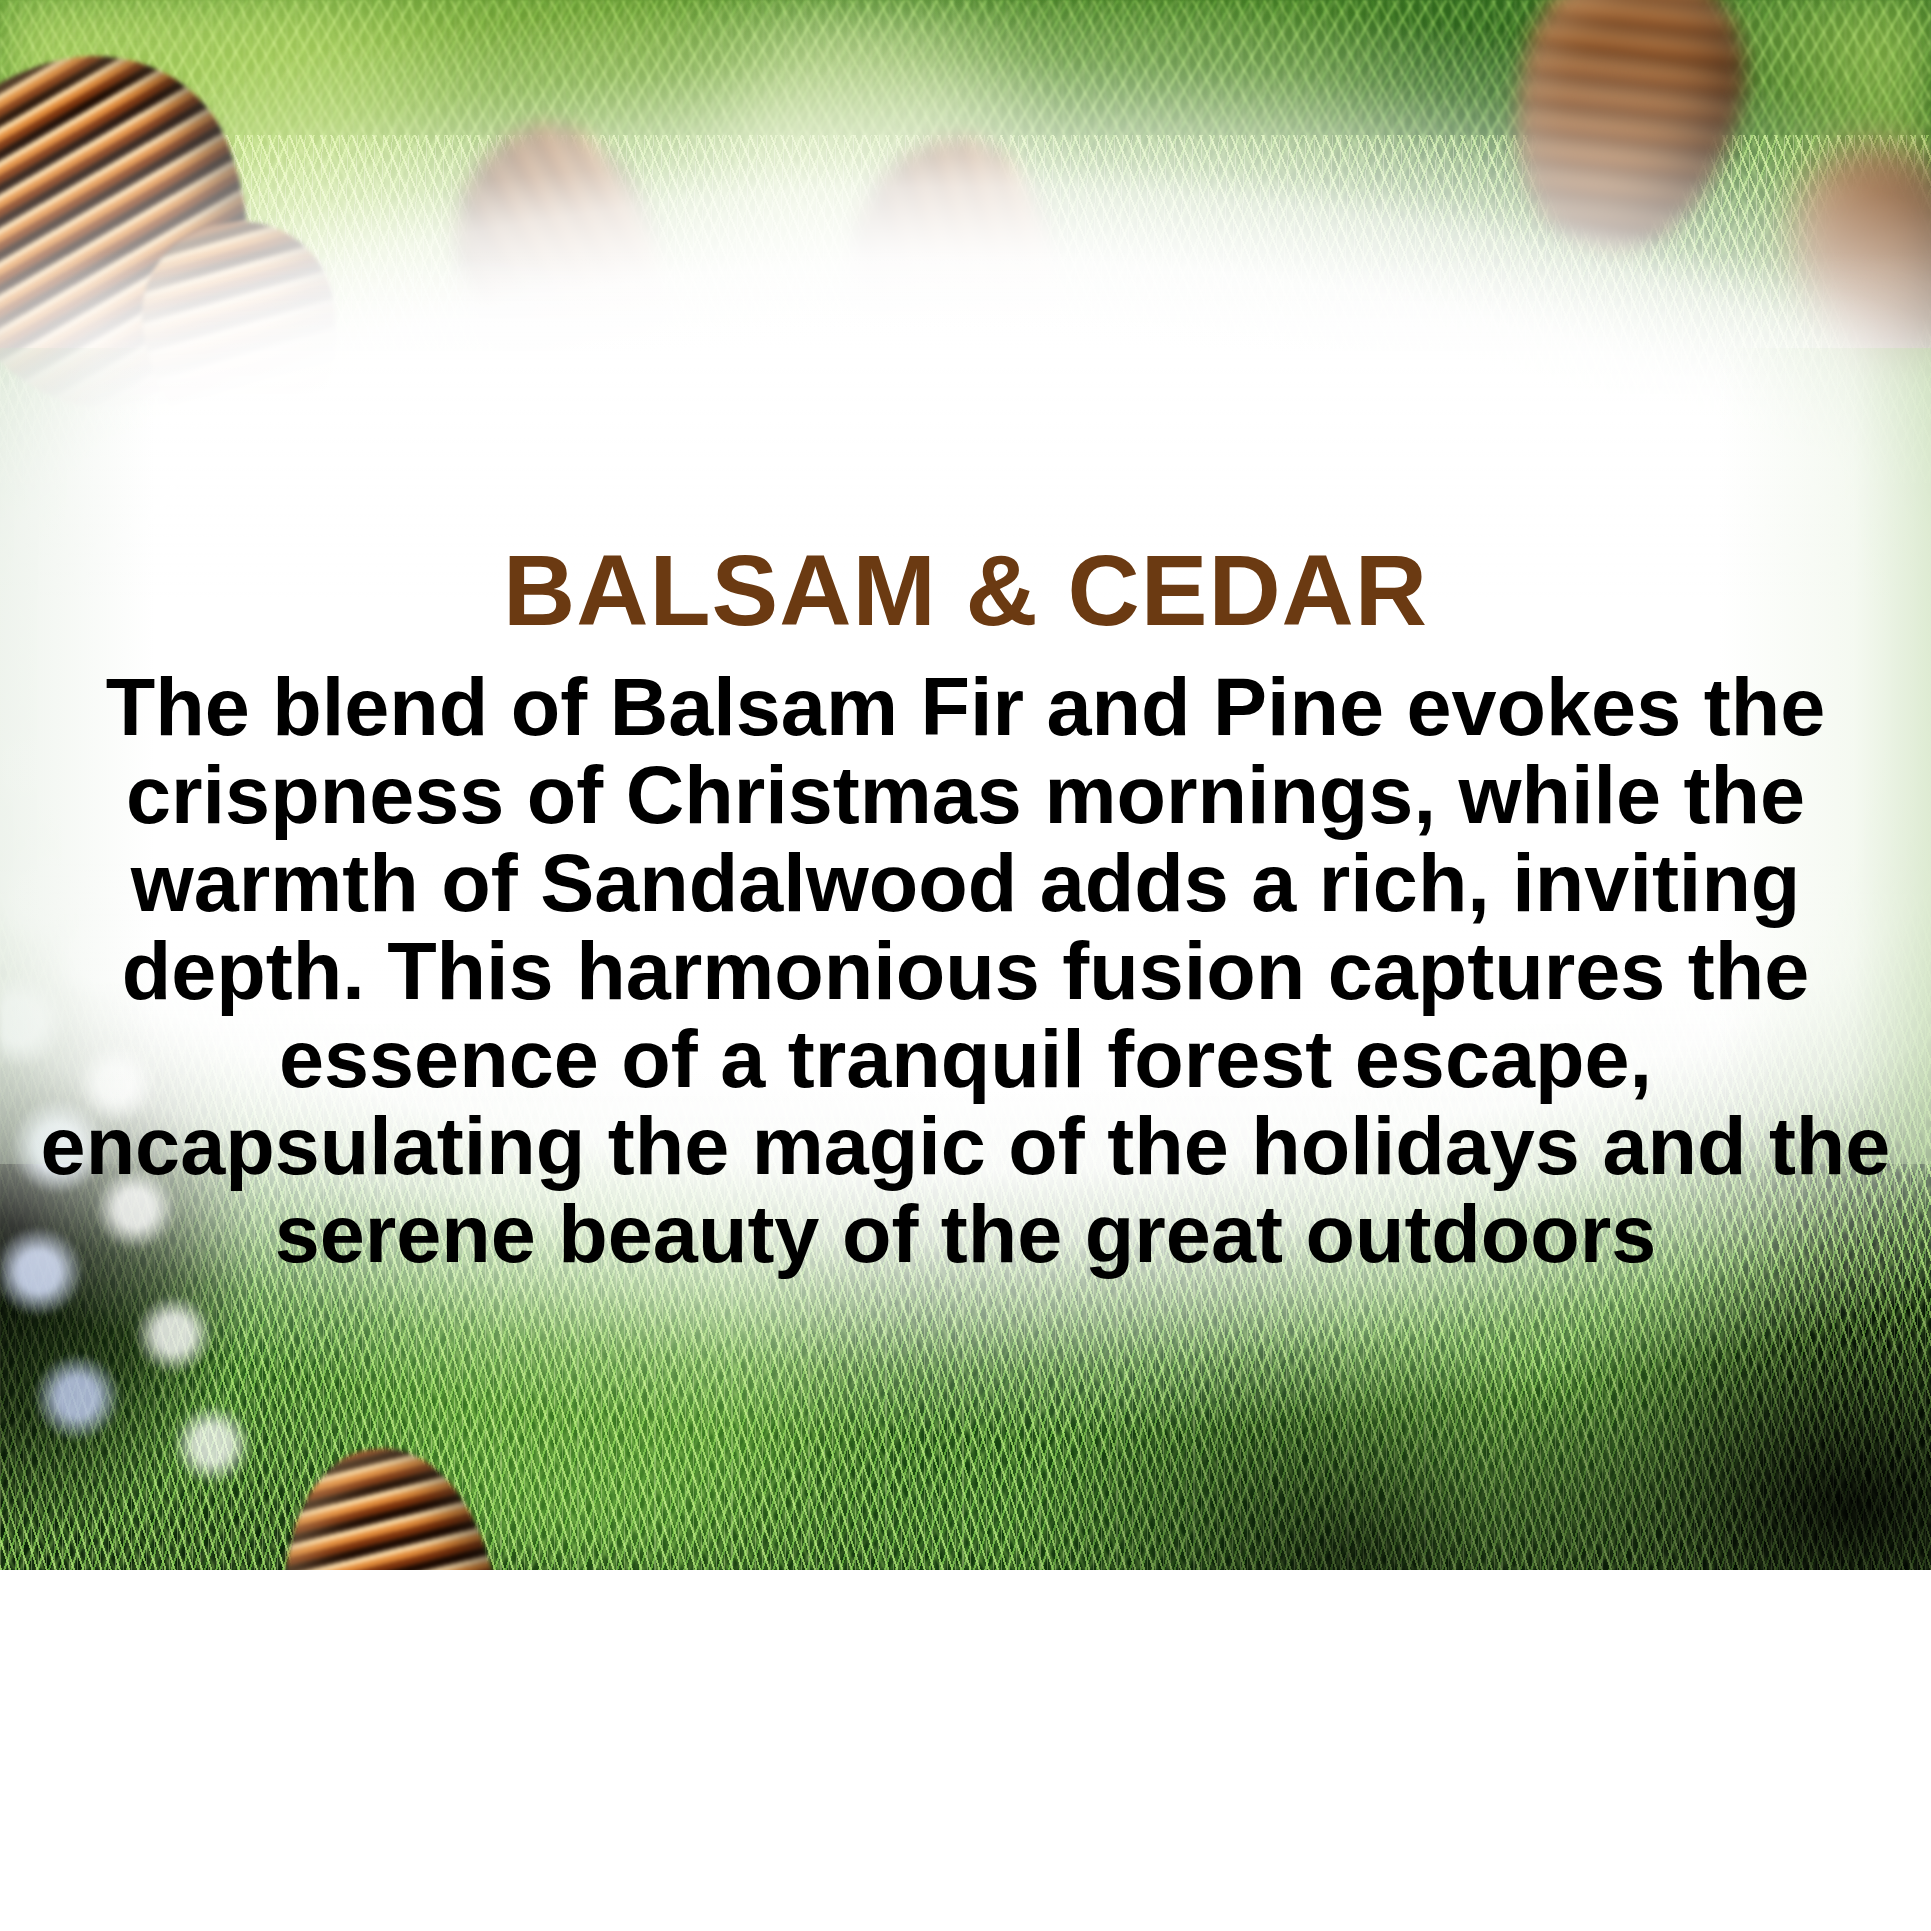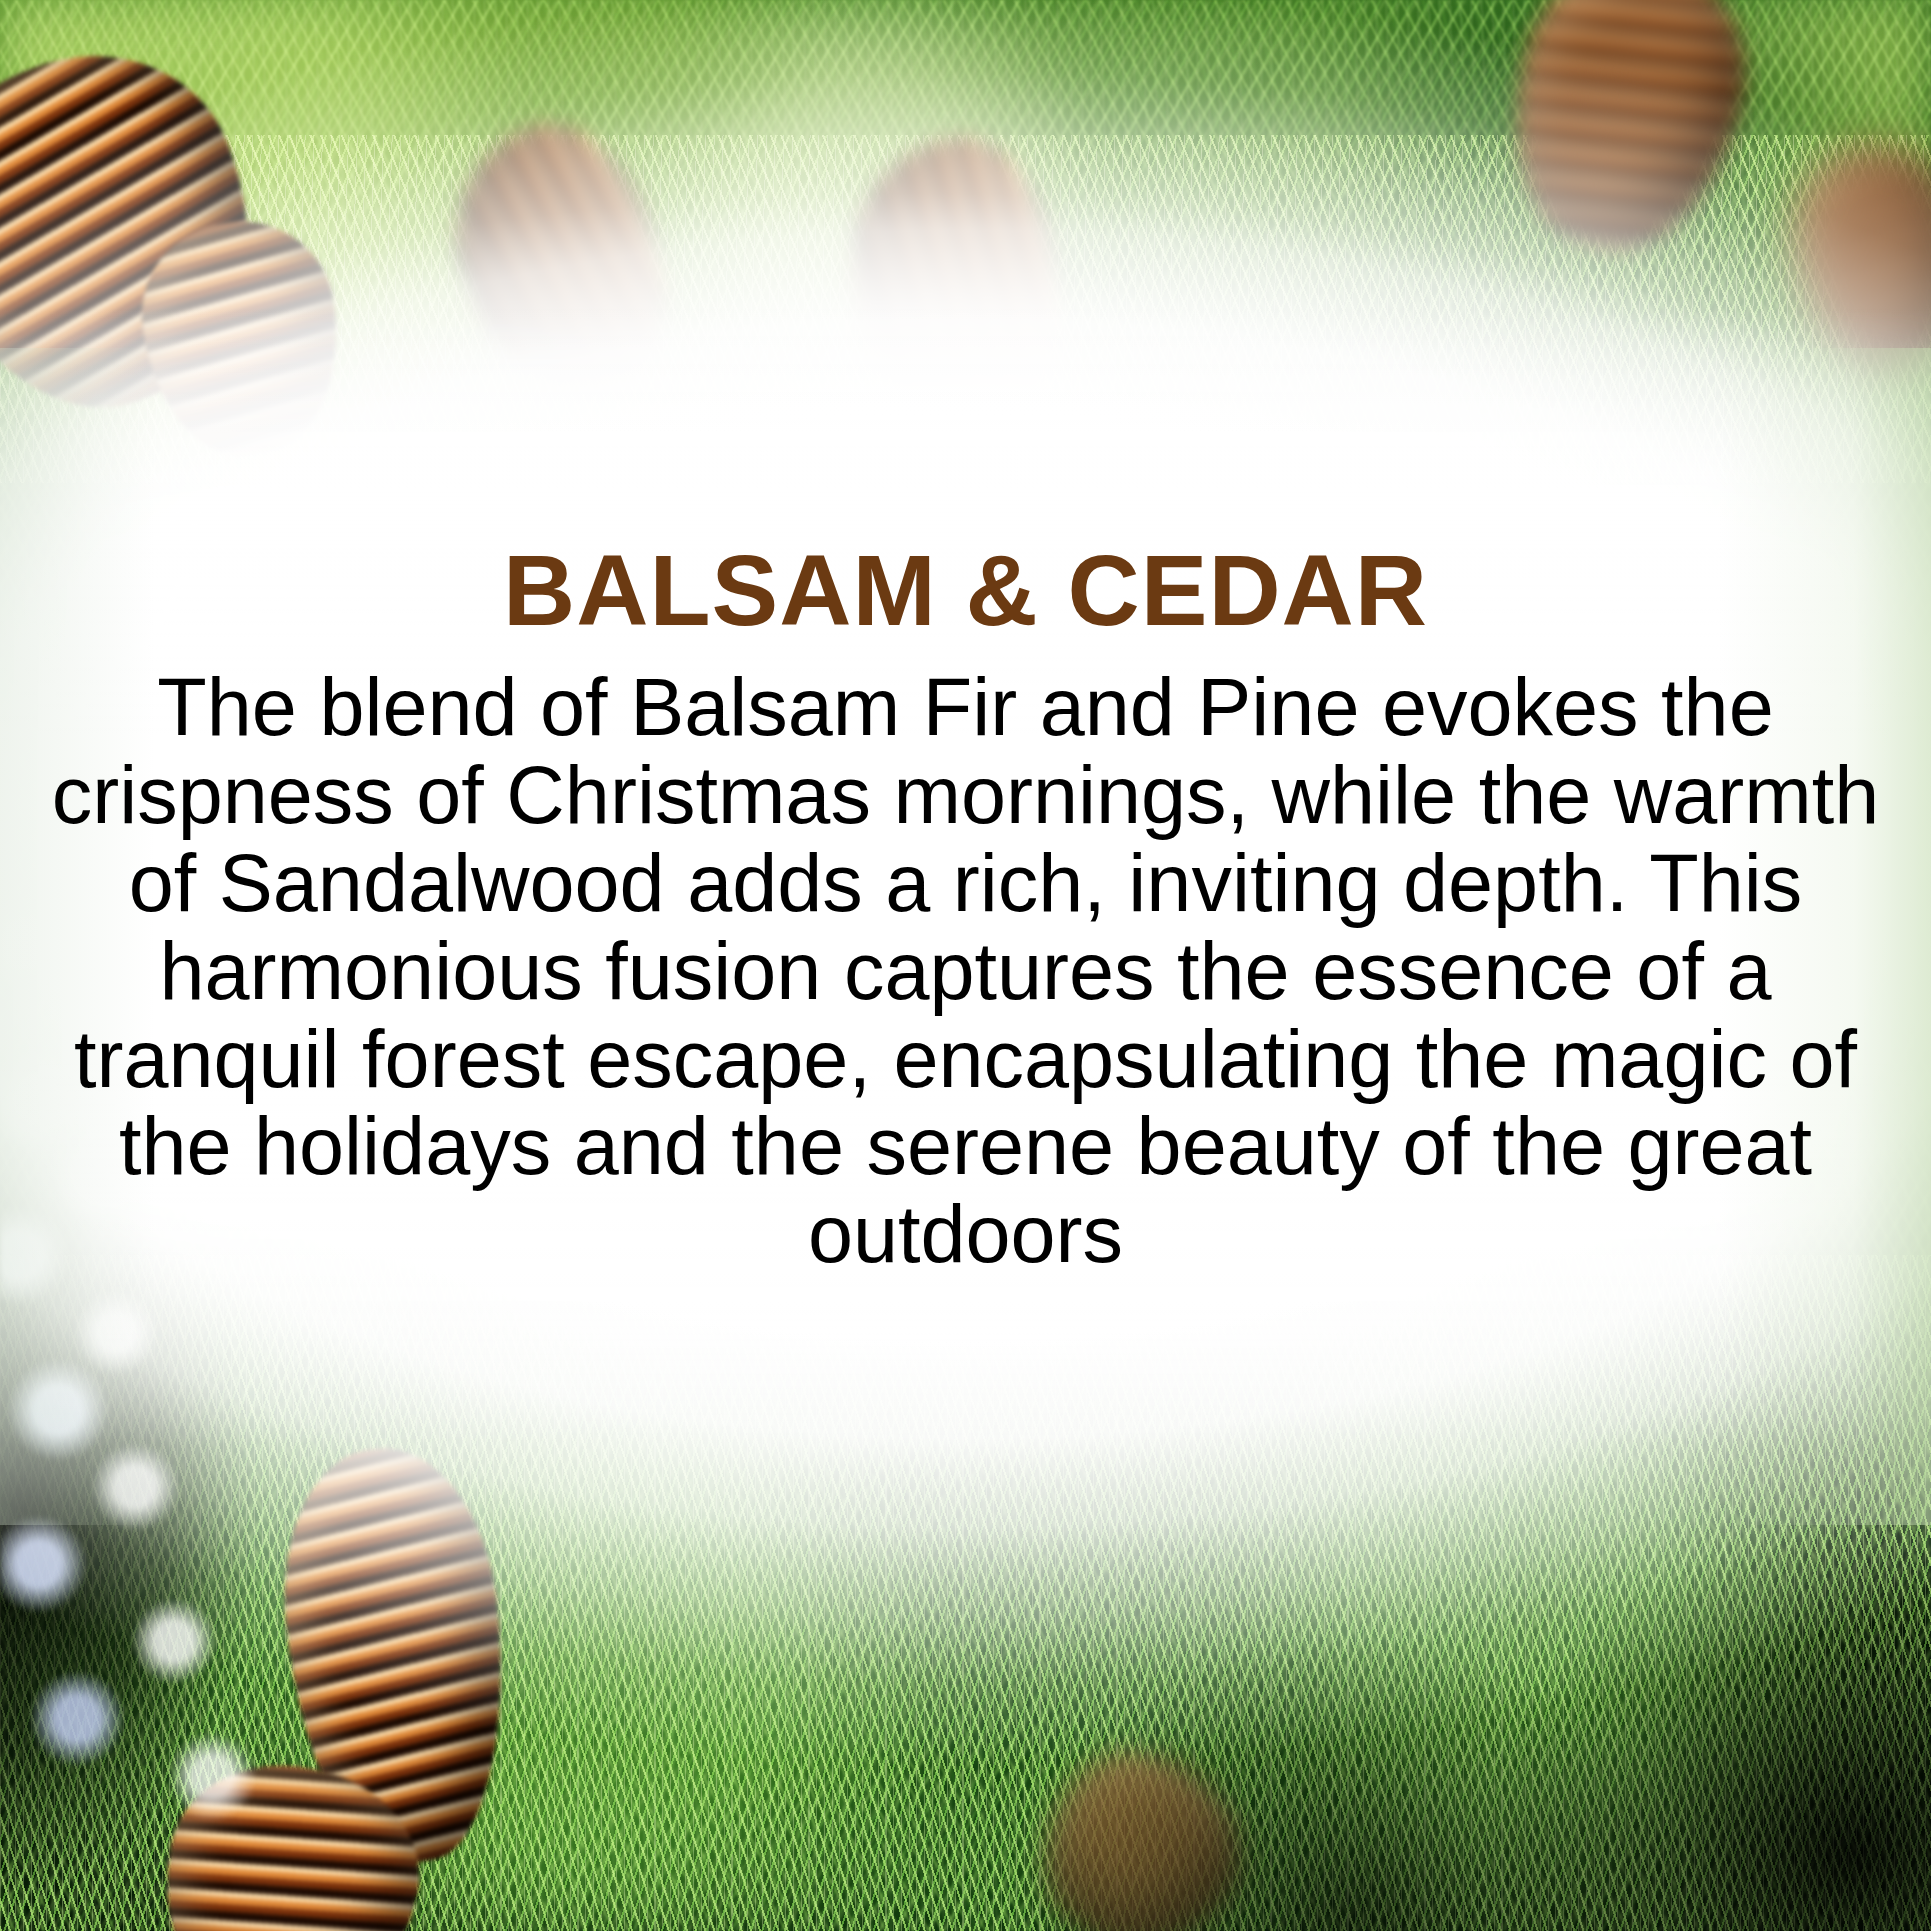--- a/index.html
+++ b/index.html
@@ -10,7 +10,7 @@
   #card {
     position: relative;
     width: 1931px;
-    height: 1931px;
+    height: 1570px;
     overflow: hidden;
     background: #0d1e0a;
     font-family: "Liberation Sans", sans-serif;

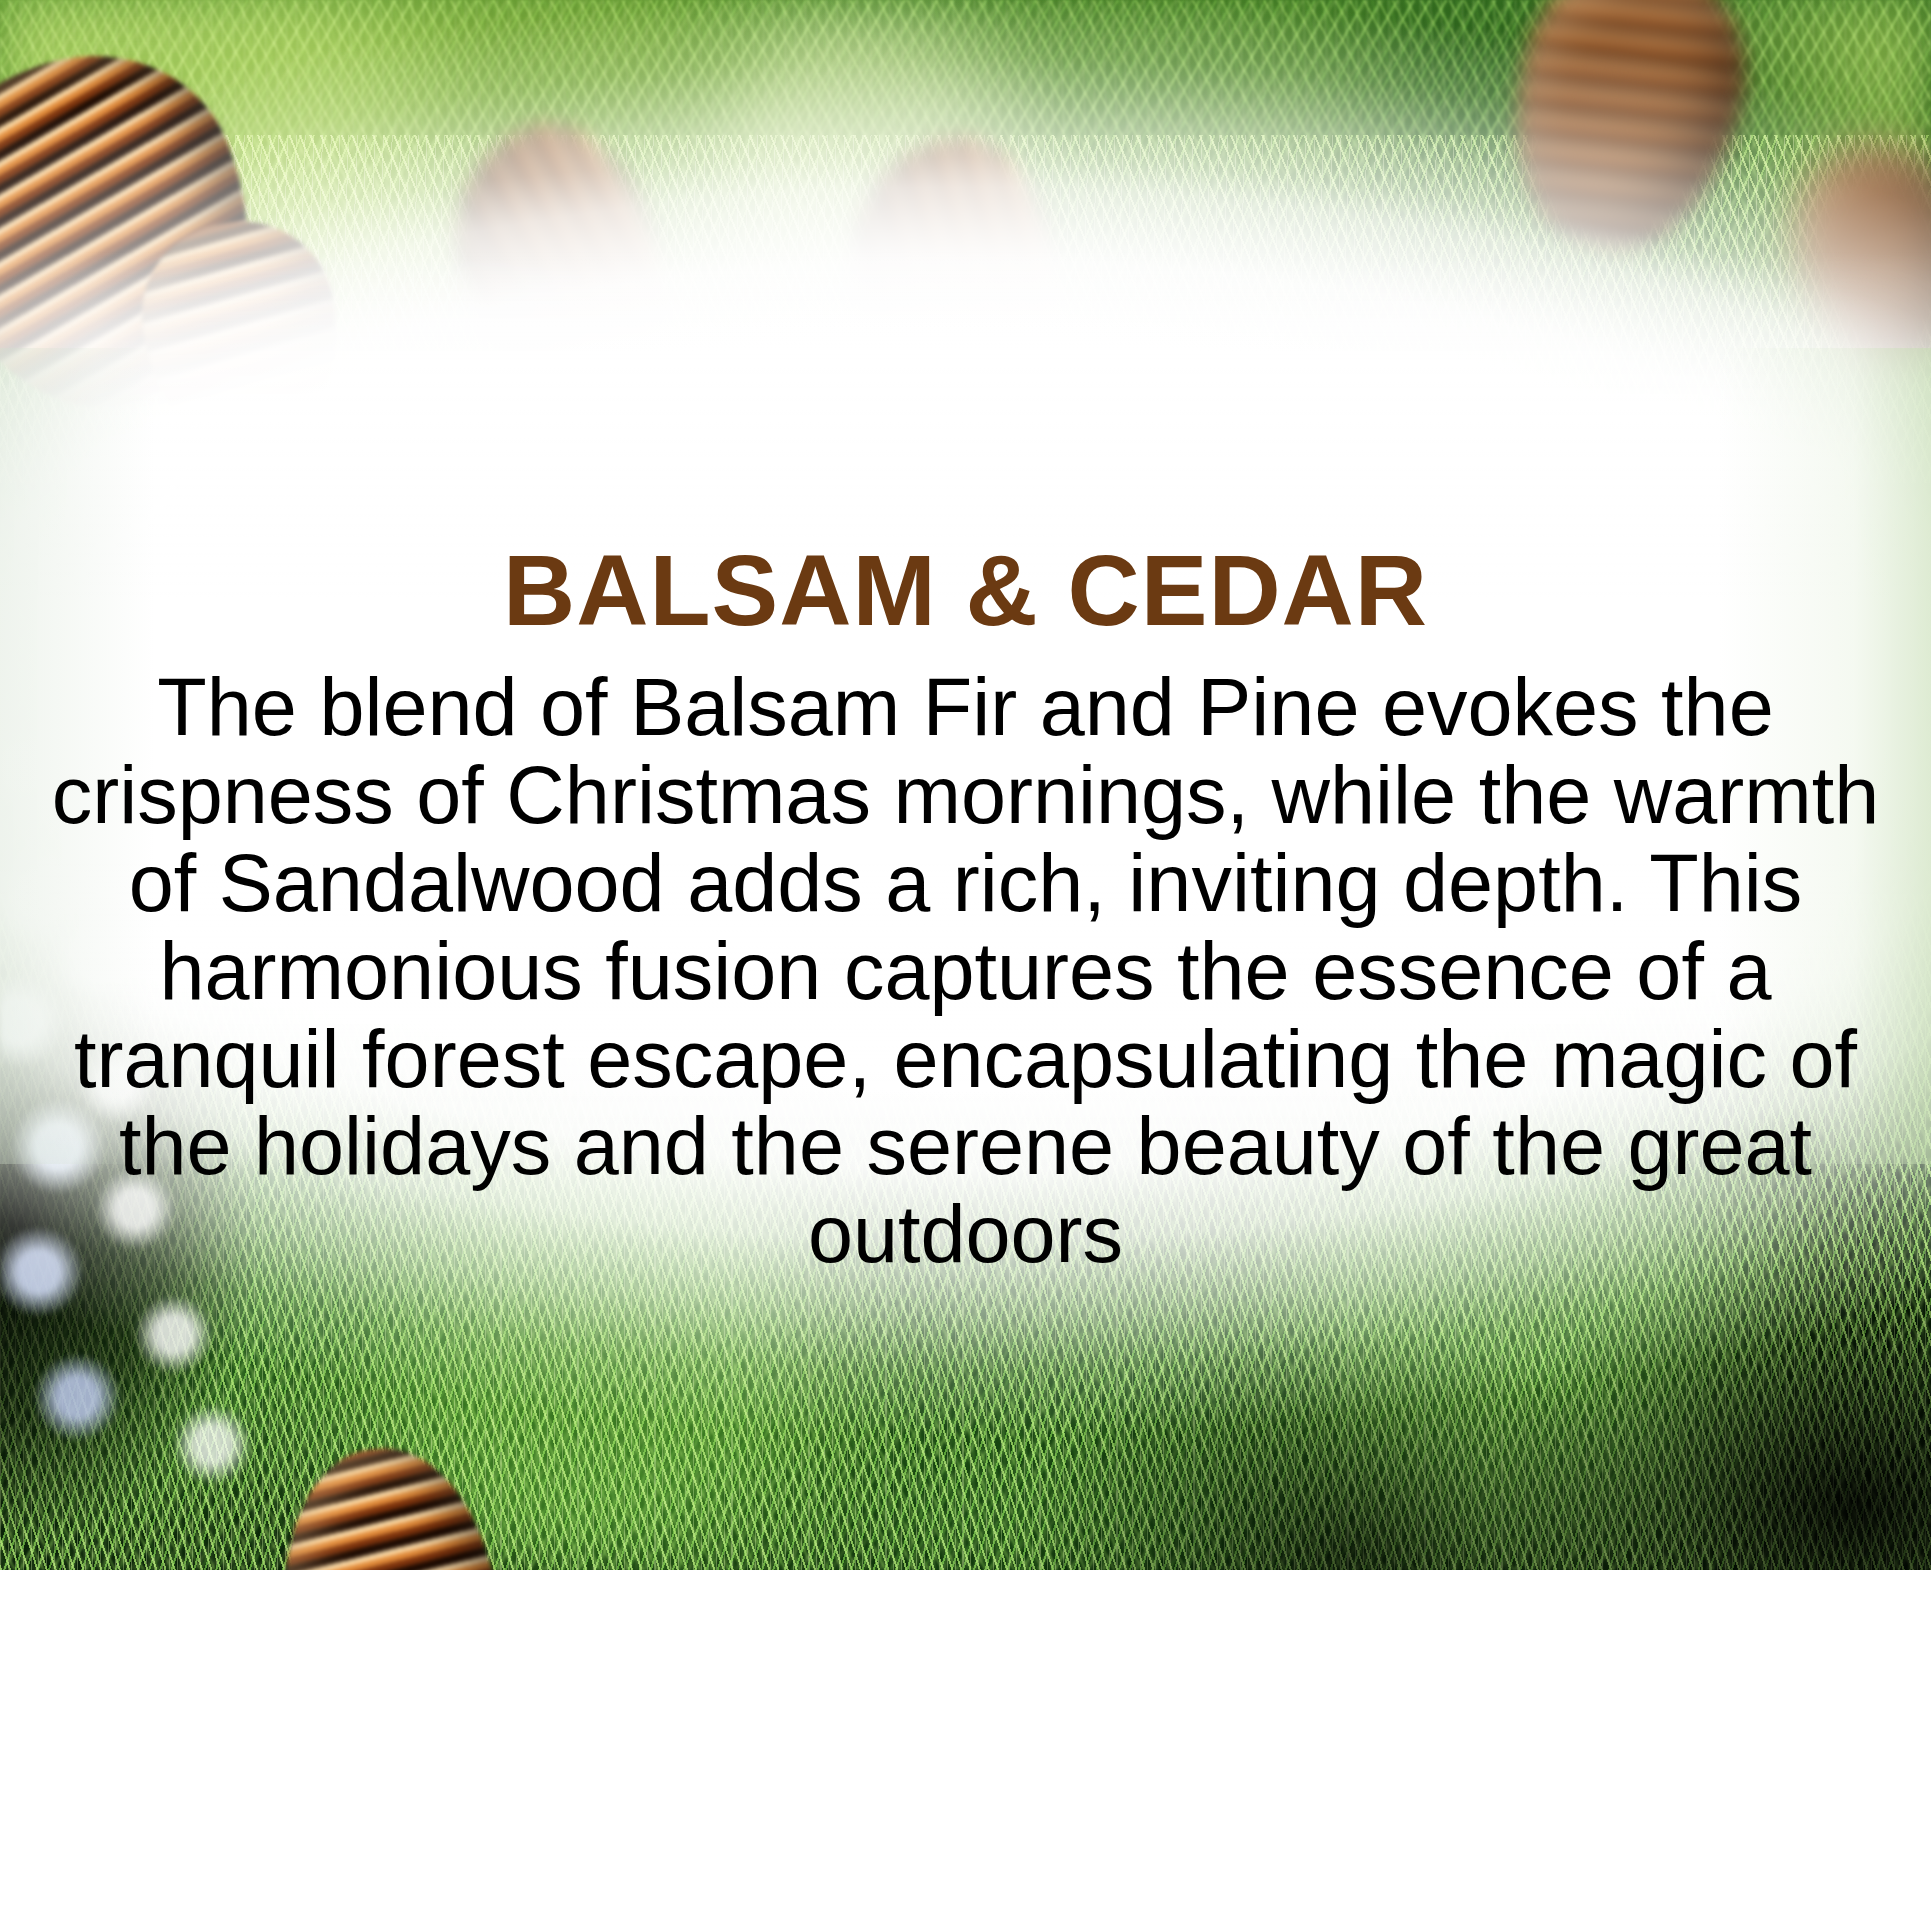--- a/index.html
+++ b/index.html
@@ -207,7 +207,7 @@
   }
   #scent-description {
     font-size: 81px;
-    font-weight: normal;
+    font-weight: bold;
     line-height: 1.085;
     color: #000;
     margin: 4px auto;

